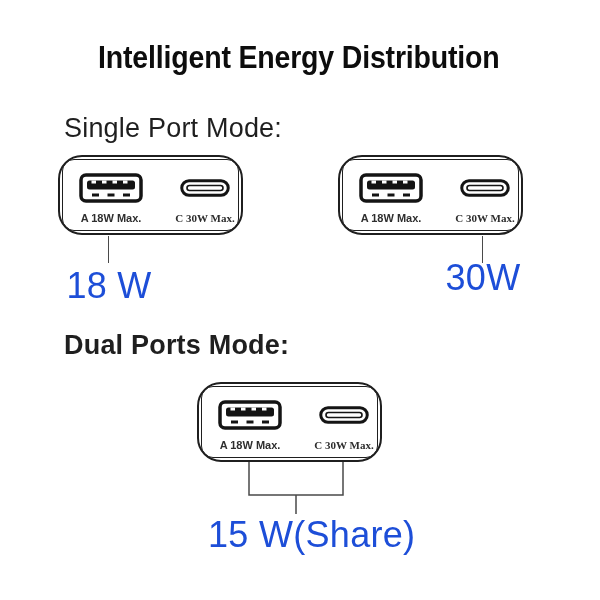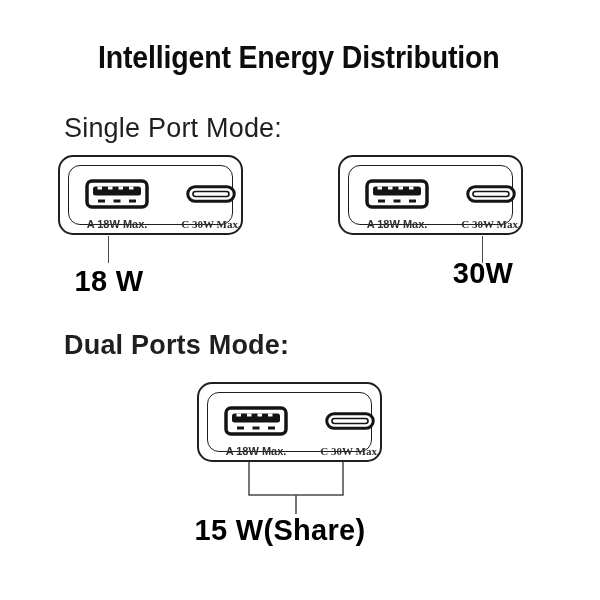--- a/index.html
+++ b/index.html
@@ -38,8 +38,8 @@
     width: 185px; height: 80px;
     box-sizing: border-box;
     border: 2px solid #1f1f1f;
-    border-radius: 15px;
-    padding: 8px;
+    border-radius: 24px;
+    padding: 2px;
     background: #ffffff;
   }
   .charger-inner {

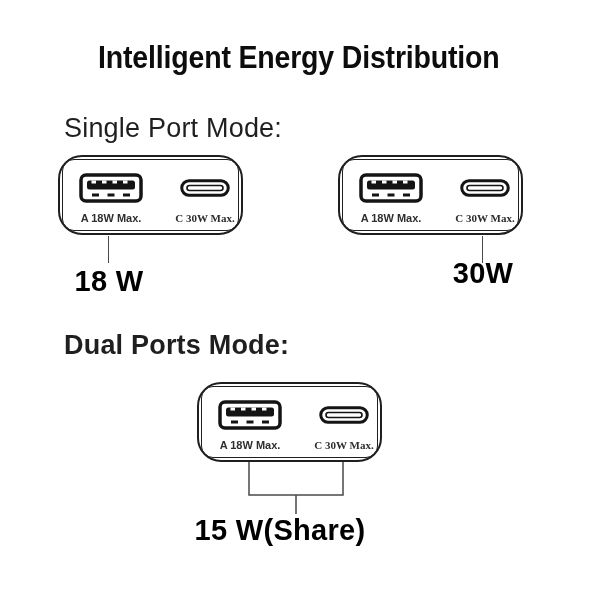--- a/index.html
+++ b/index.html
@@ -74,7 +74,7 @@
   .watt-label {
     position: absolute;
     text-align: center;
-    font-size: 29px; font-weight: 700; color: #000000;
+    font-size: 36px; font-weight: 400; color: #1d4ed8;
     letter-spacing: 0.3px; white-space: nowrap;
   }
   #watt-18 { left: 59px;  top: 265px; width: 100px; }

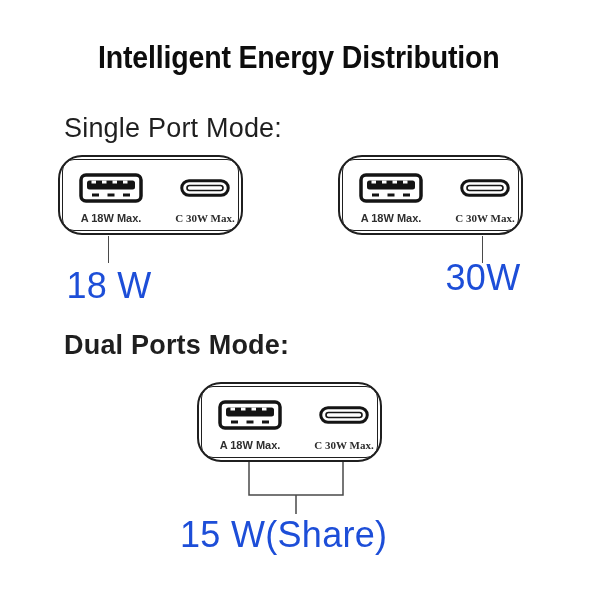--- a/index.html
+++ b/index.html
@@ -79,7 +79,7 @@
   }
   #watt-18 { left: 59px;  top: 265px; width: 100px; }
   #watt-30 { left: 433px; top: 257px; width: 100px; }
-  #watt-15 { left: 180px; top: 514px; width: 200px; }
+  #watt-15 { left: 208px; top: 514px; width: 200px; }
 </style>
 </head>
 <body>

